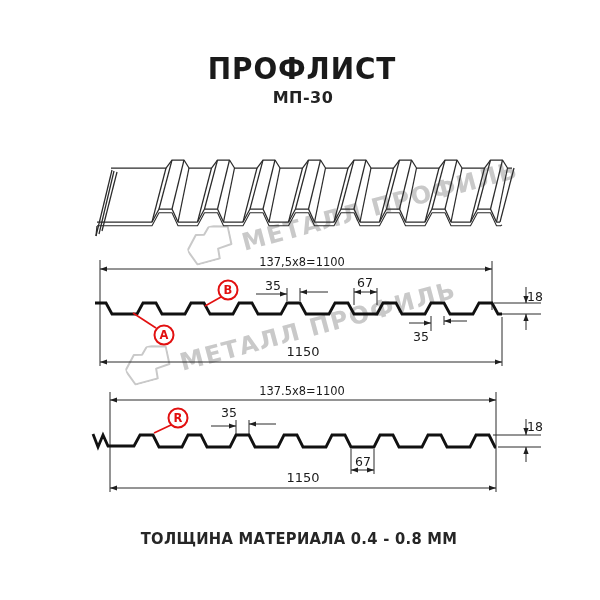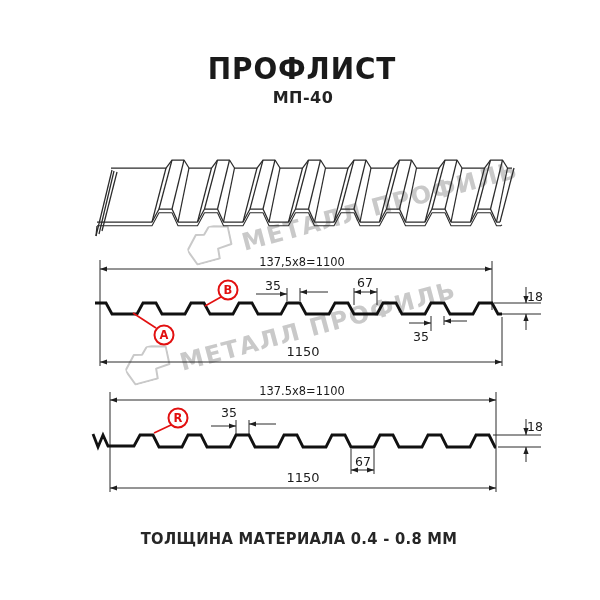--- a/index.html
+++ b/index.html
@@ -162,7 +162,7 @@
   </svg>
 
   <span class="lb title" style="left:302px;top:68px;">ПРОФЛИСТ</span>
-  <span class="lb subtitle" style="left:303px;top:98px;">МП-40</span>
+  <span class="lb subtitle" style="left:303px;top:98px;">МП-30</span>
 
   <span class="lb cond" style="left:302px;top:261px;font-size:13px;">137,5x8=1100</span>
   <span class="lb" style="left:273px;top:286px;">35</span>

